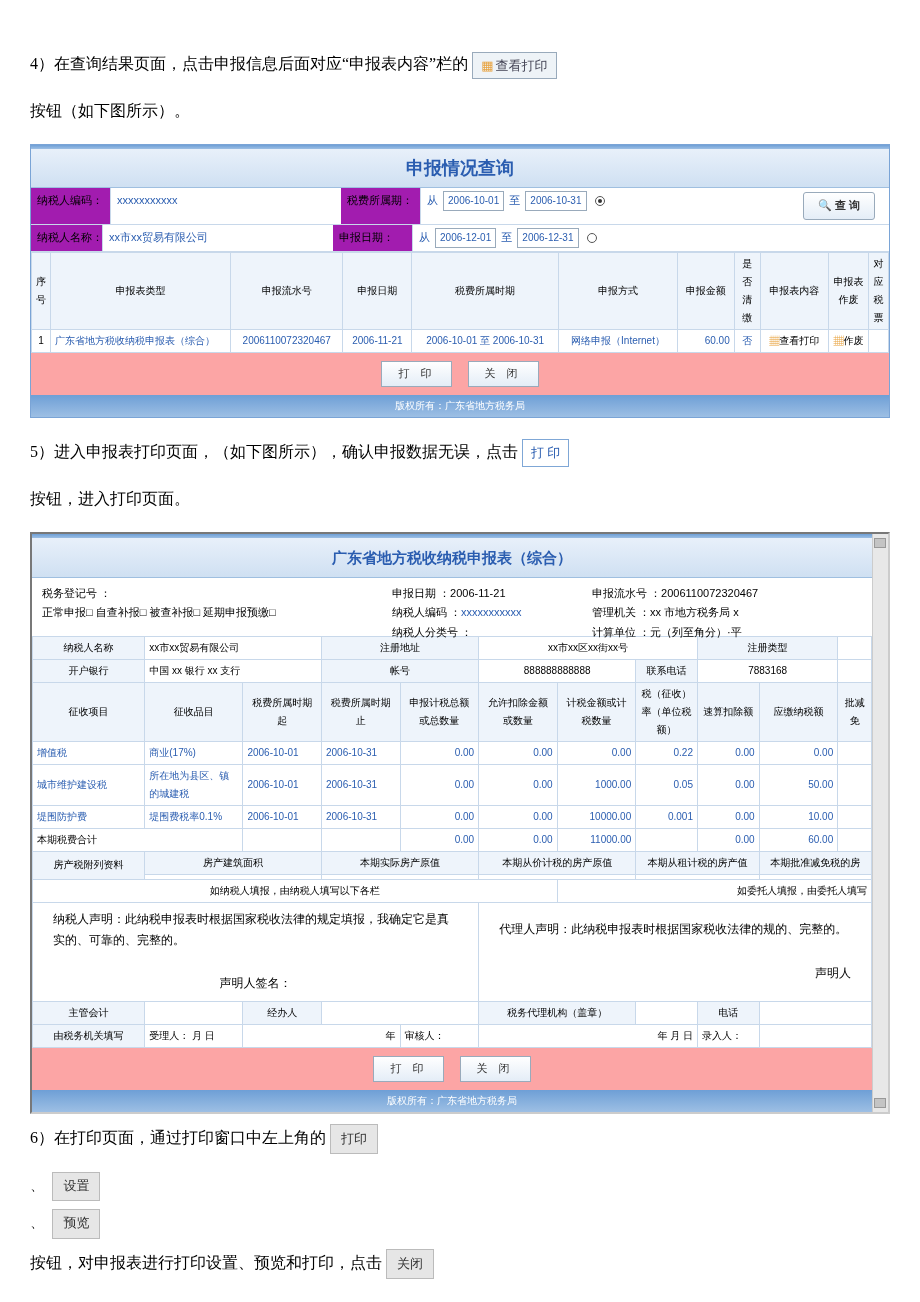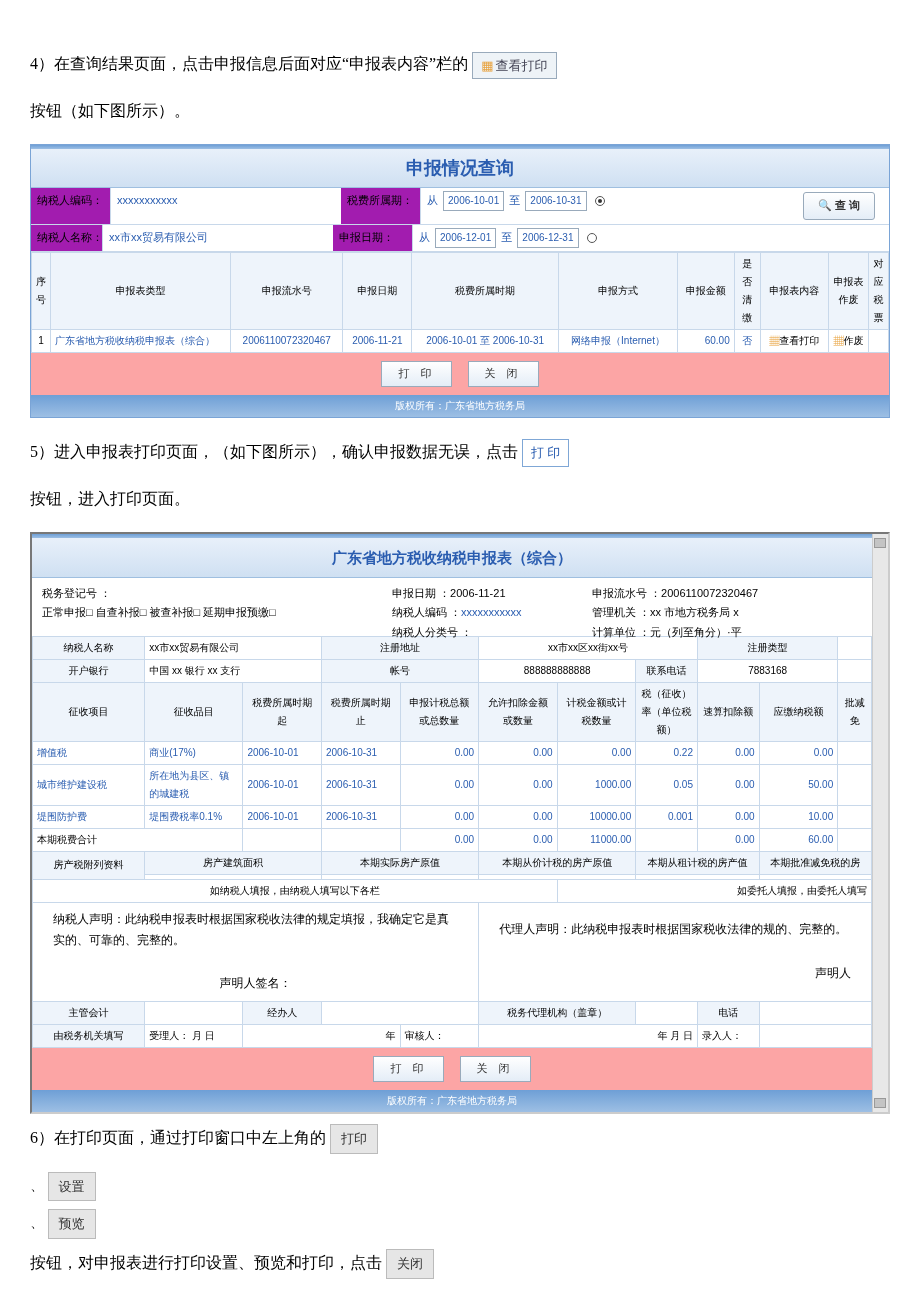--- a/index.html
+++ b/index.html
@@ -86,7 +86,7 @@
   .shot2 .num{ text-align:right; color:#2a5db0; padding-right:4px;}
   .shot2 .bluecell{ color:#2a5db0; text-align:left; padding-left:4px;}
   .shot2 .decl { padding:6px 20px; font-size:12px; text-align:left;margin-left:36px;}
-  .sep { margin: 8px 0;}
+  .sep { margin: 8px 0; font-family: Liberation Mono, monospace;}
 </style>
 </head>
 <body>

